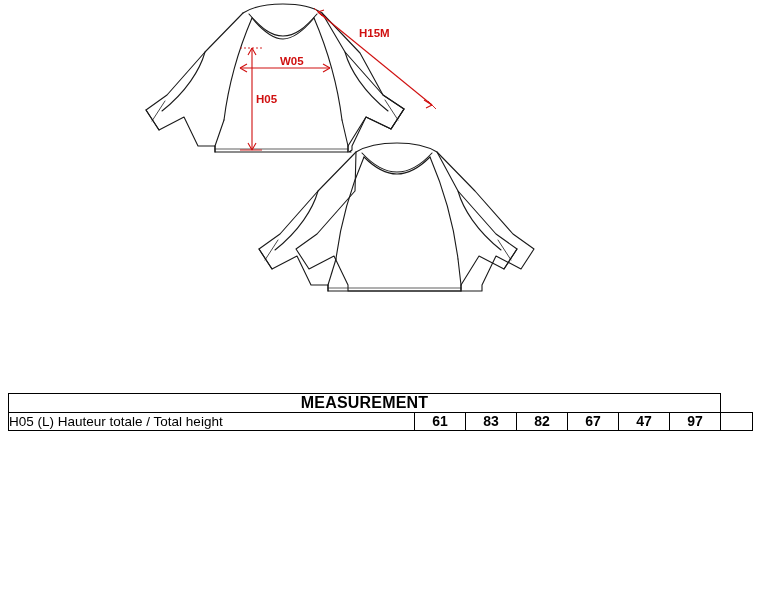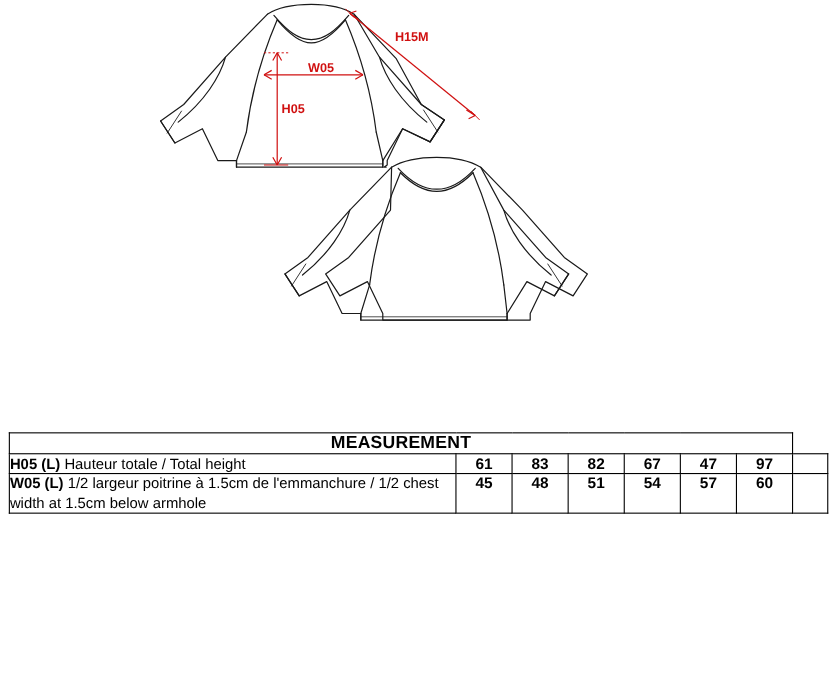--- a/index.html
+++ b/index.html
@@ -85,7 +85,7 @@
     font-size: 13.5px;
   }
   .desc-cell b {
-    font-weight: bold;
+    font-weight: normal;
   }
   .val-cell {
     text-align: center;

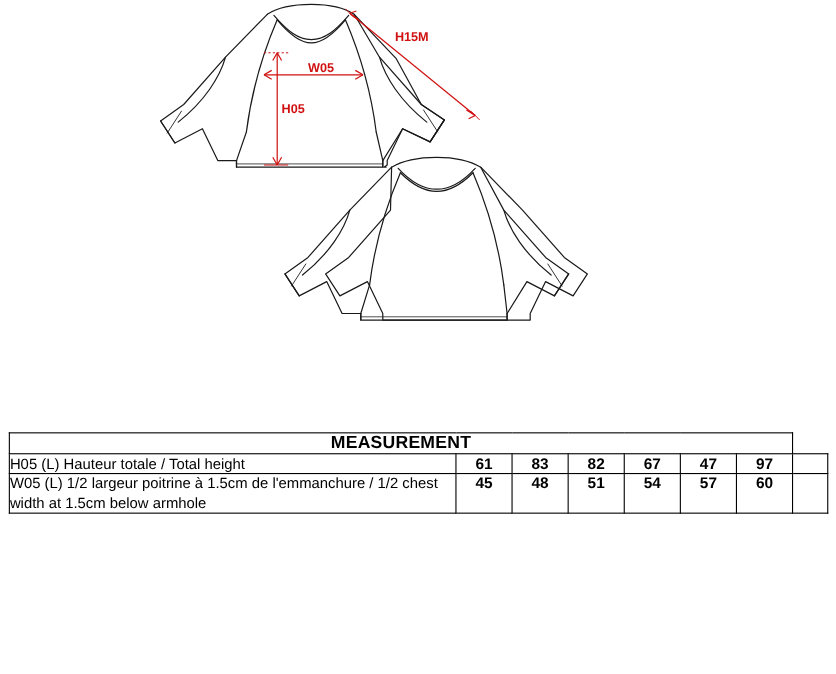--- a/index.html
+++ b/index.html
@@ -239,16 +239,6 @@
           <td class="blank-cell"></td>
         </tr>
 
-        <tr>
-          <td class="desc-cell"><b>W05 (L)</b> <span>1/2 largeur poitrine à 1.5cm de l'emmanchure / 1/2 chest width at 1.5cm below armhole</span></td>
-          <td class="val-cell">45</td>
-          <td class="val-cell">48</td>
-          <td class="val-cell">51</td>
-          <td class="val-cell">54</td>
-          <td class="val-cell">57</td>
-          <td class="val-cell">60</td>
-          <td class="blank-cell"></td>
-        </tr>
 
       </tbody>
     </table>

